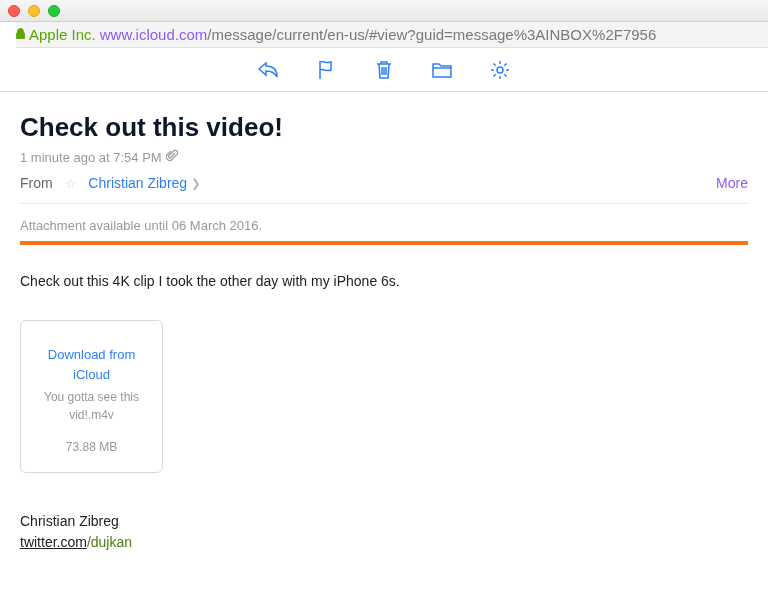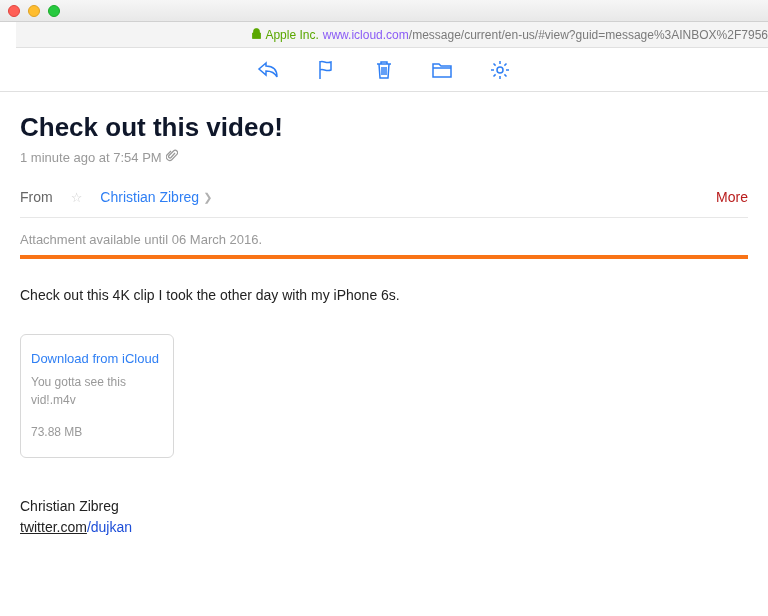--- a/index.html
+++ b/index.html
@@ -28,8 +28,8 @@
       background: #f4f4f4;
       display: flex;
       align-items: center;
-      justify-content: flex-end;
-      font-size: 12px;
+      justify-content: flex-start;
+      font-size: 15px;
       border-bottom: 1px solid #e0e0e0;
       color: #333;
       margin-left: 16px;

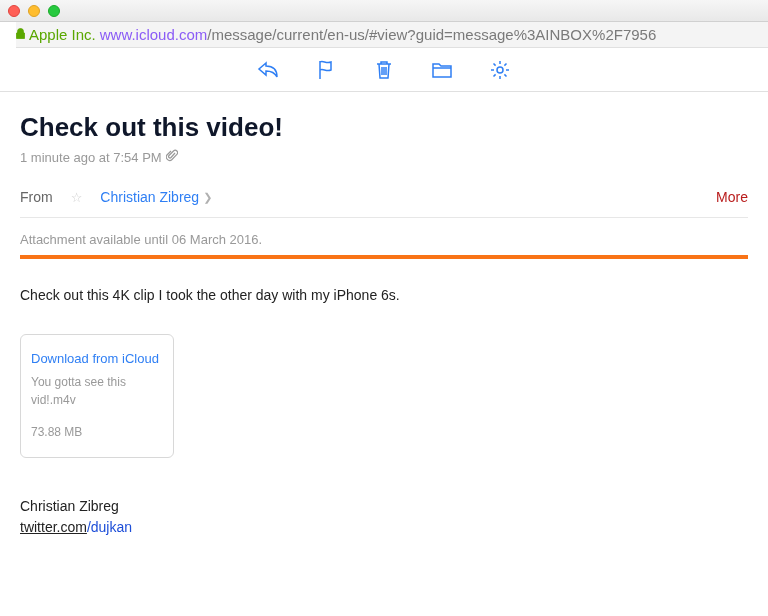--- a/index.html
+++ b/index.html
@@ -70,7 +70,7 @@
       display: flex;
       align-items: center;
       gap: 4px;
-      margin-bottom: 24px;
+      margin-bottom: 10px;
     }
     .attach-icon { color: #999; font-size: 13px; }
     .from-row {

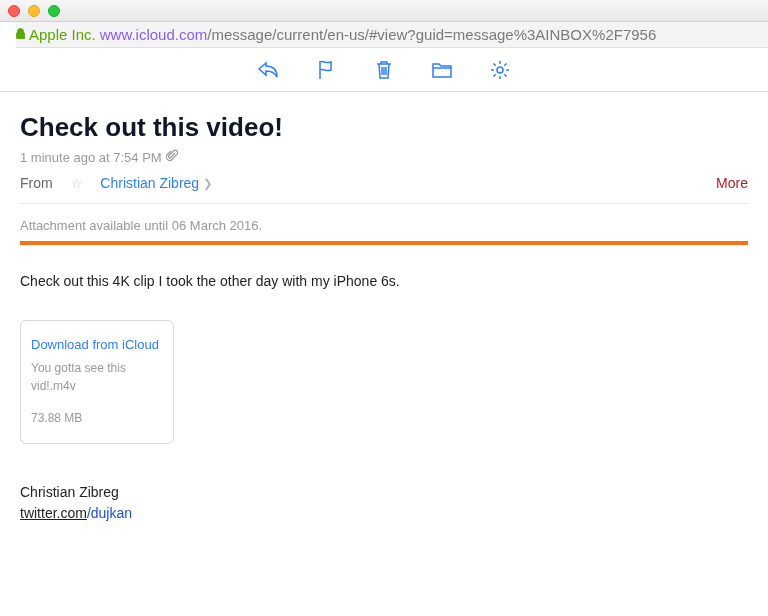--- a/index.html
+++ b/index.html
@@ -81,7 +81,7 @@
       padding-bottom: 12px;
       border-bottom: 1px solid #e7e7e7;
     }
-    .from-left { display: flex; align-items: center; gap: 18px; }
+    .from-left { display: flex; align-items: center; gap: 12px; }
     .from-label { color: #666; }
     .star { color: #d0d0d0; font-size: 13px; }
     .sender { color: #2f7ff4; display: flex; align-items: center; gap: 4px; cursor: pointer; }

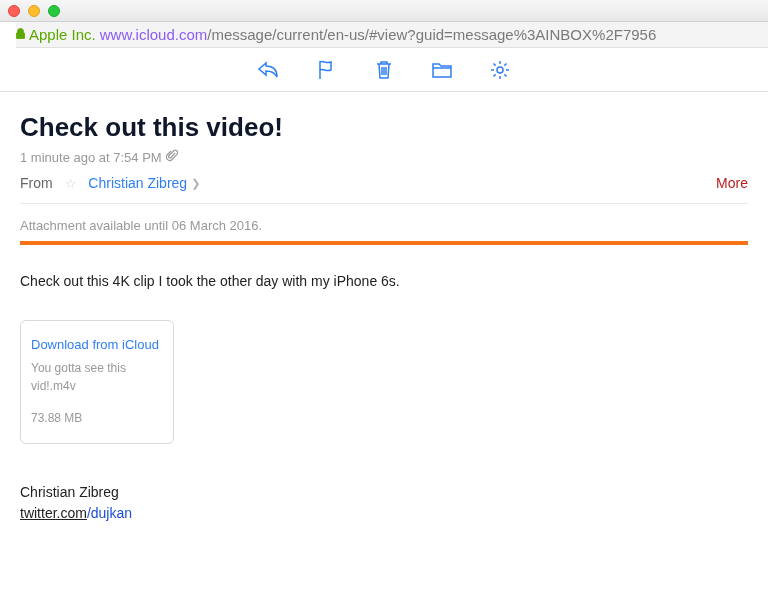--- a/index.html
+++ b/index.html
@@ -86,7 +86,7 @@
     .star { color: #d0d0d0; font-size: 13px; }
     .sender { color: #2f7ff4; display: flex; align-items: center; gap: 4px; cursor: pointer; }
     .chevron { color: #b0b0b0; font-size: 11px; }
-    .more-link { color: #b91c1c; font-size: 14px; cursor: pointer; }
+    .more-link { color: #8b5cf6; font-size: 14px; cursor: pointer; }
     .expiry {
       font-size: 13px;
       color: #999;

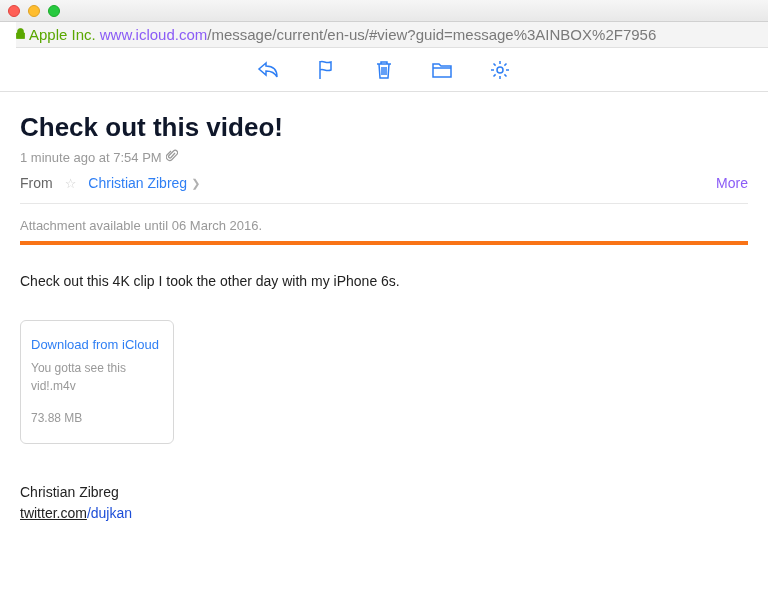--- a/index.html
+++ b/index.html
@@ -104,8 +104,9 @@
       margin-top: 28px;
       border: 1px solid #d8d8d8;
       border-radius: 6px;
-      width: 154px;
-      padding: 14px 10px 16px 10px;
+      width: 143px;
+      padding: 24px 10px 16px 10px;
+      text-align: center;
     }
     .dl-card .dl-link { color: #2f7ff4; font-size: 13px; cursor: pointer; }
     .dl-card .filename { color: #999; font-size: 12px; margin-top: 4px; }

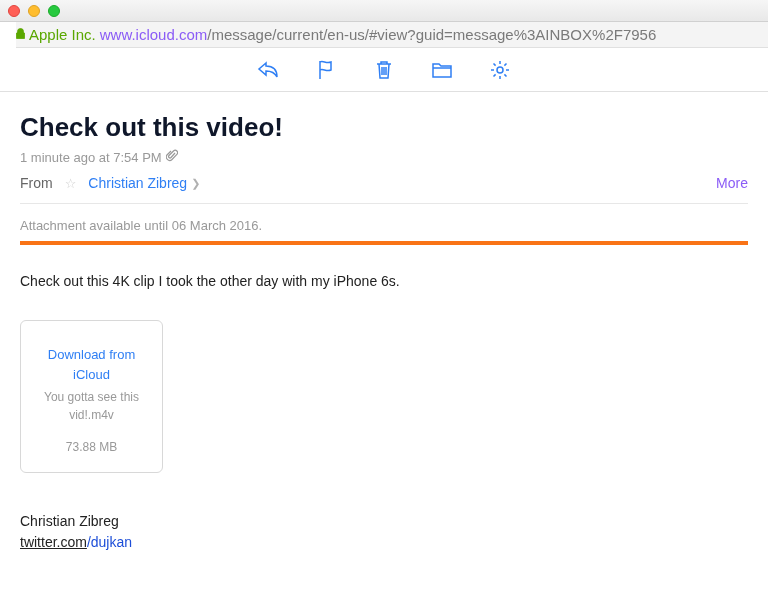--- a/index.html
+++ b/index.html
@@ -118,7 +118,7 @@
       line-height: 1.5;
     }
     .signature a { color: #222; text-decoration: underline; }
-    .signature .handle { color: #1d4ed8; text-align: center; }
+    .signature .handle { color: #4d7c0f; text-align: center; }
   </style>
 </head>
 <body>

